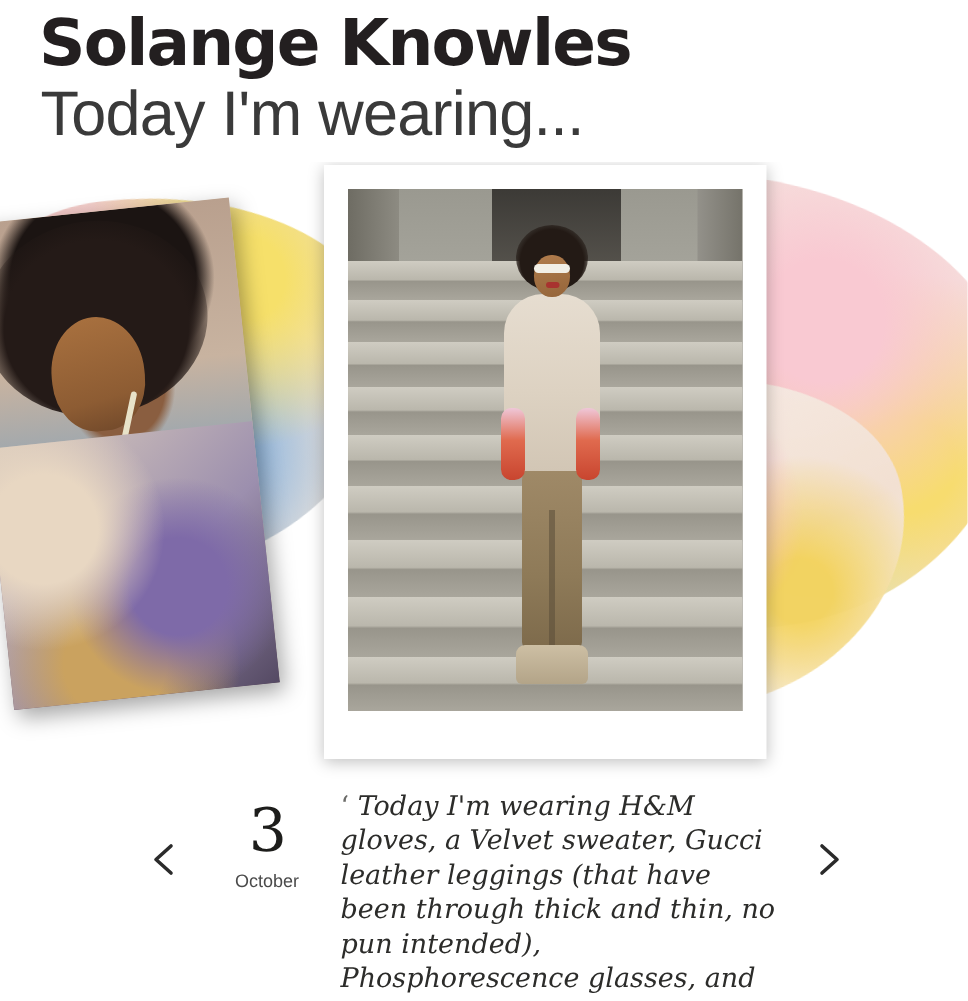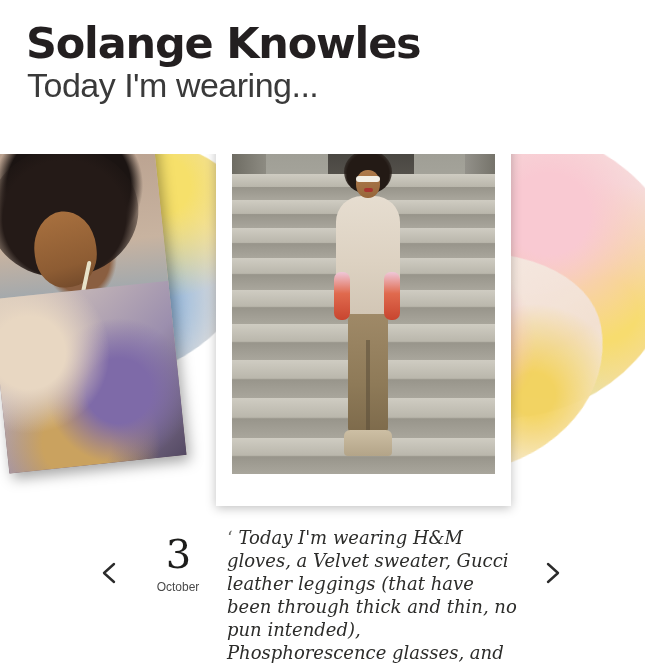--- a/index.html
+++ b/index.html
@@ -19,9 +19,9 @@
   .header {
     position: absolute;
     left: 0;
-    top: 14px;
+    top: 0;
     width: 645px;
-    height: 140px;
+    height: 108px;
     background: #ffffff;
     z-index: 40;
   }

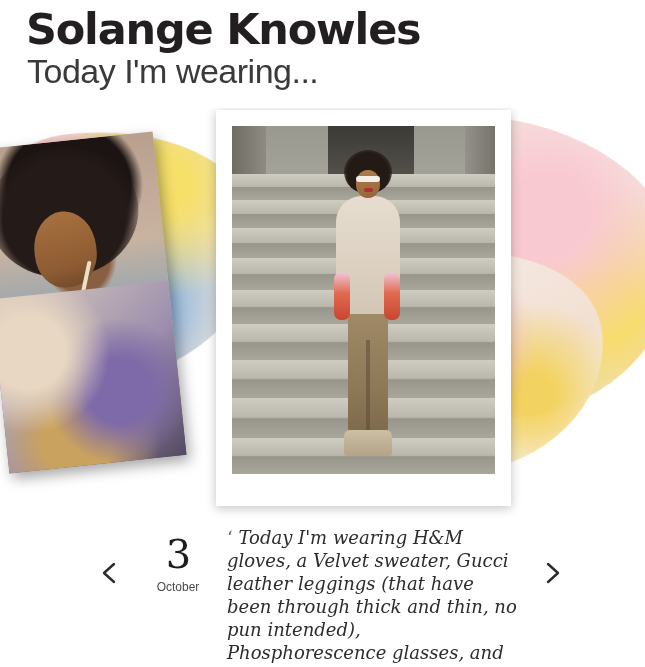--- a/index.html
+++ b/index.html
@@ -42,7 +42,7 @@
     top: 52px;
     font-family: "Liberation Sans", sans-serif;
     font-weight: 300;
-    font-size: 34px;
+    font-size: 42px;
     color: #3a3a3a;
     letter-spacing: -0.5px;
     white-space: nowrap;

